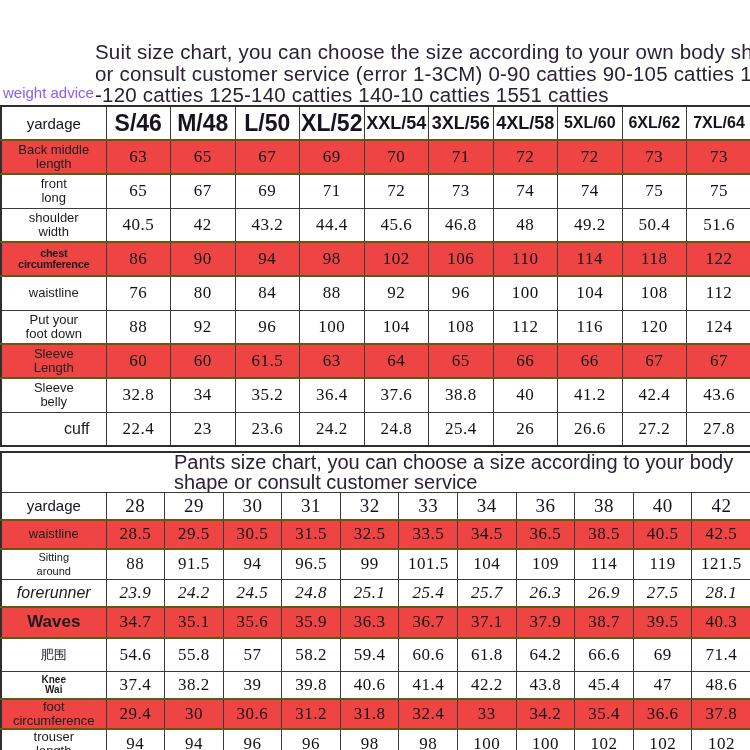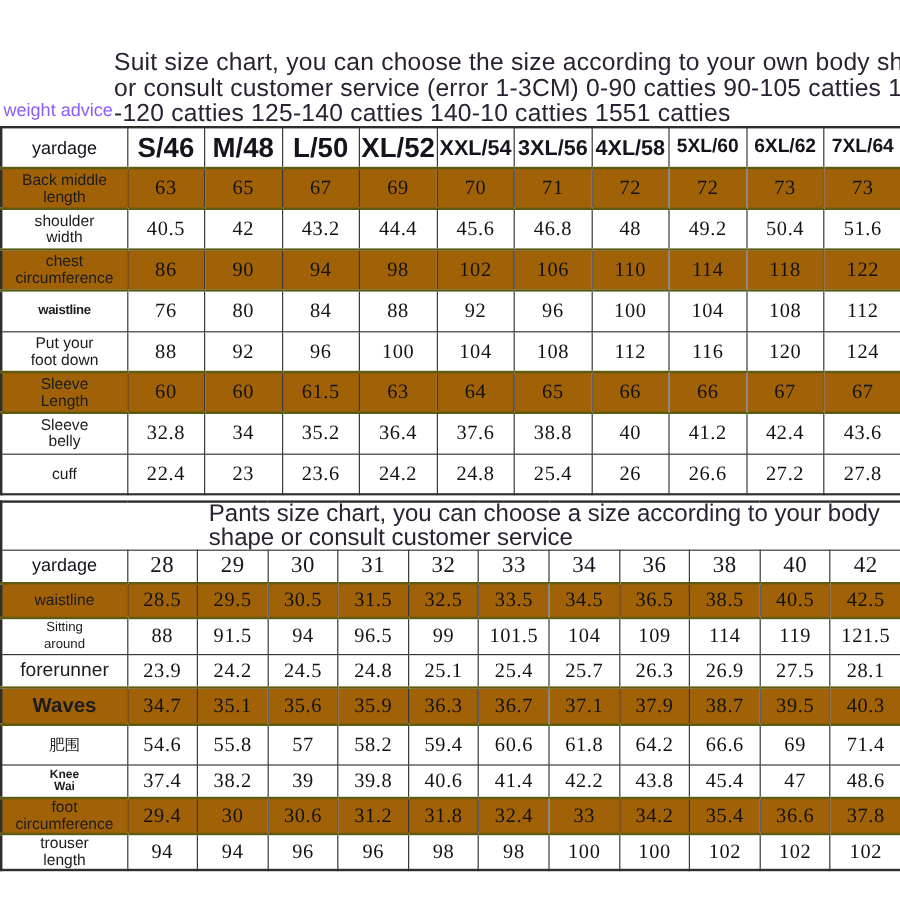--- a/index.html
+++ b/index.html
@@ -49,7 +49,7 @@
     overflow:hidden;
   }
   td:last-child,th:last-child{border-right:none;}
-  tr.hl{background:#a16207;}
+  tr.hl{background:#ef4444;}
   tr.hl td{border-top:2px solid #5d5a12;border-bottom:2px solid #5d5a12;}
   
   td.val{

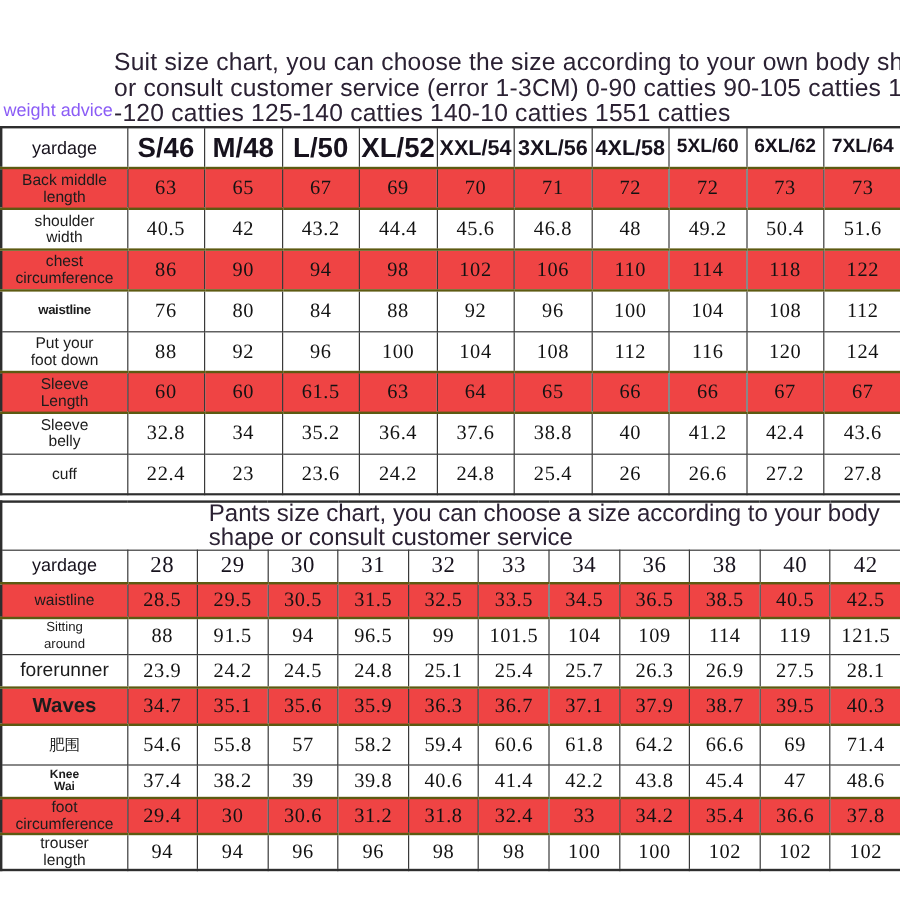--- a/index.html
+++ b/index.html
@@ -165,6 +165,22 @@
         </tr>
         <tr>
           <td class="rlabel">
+            <div>front</div>
+            <div>long</div>
+          </td>
+          <td class="val">65</td>
+          <td class="val">67</td>
+          <td class="val">69</td>
+          <td class="val">71</td>
+          <td class="val">72</td>
+          <td class="val">73</td>
+          <td class="val">74</td>
+          <td class="val">74</td>
+          <td class="val">75</td>
+          <td class="val">75</td>
+        </tr>
+        <tr>
+          <td class="rlabel">
             <div>shoulder</div>
             <div>width</div>
           </td>

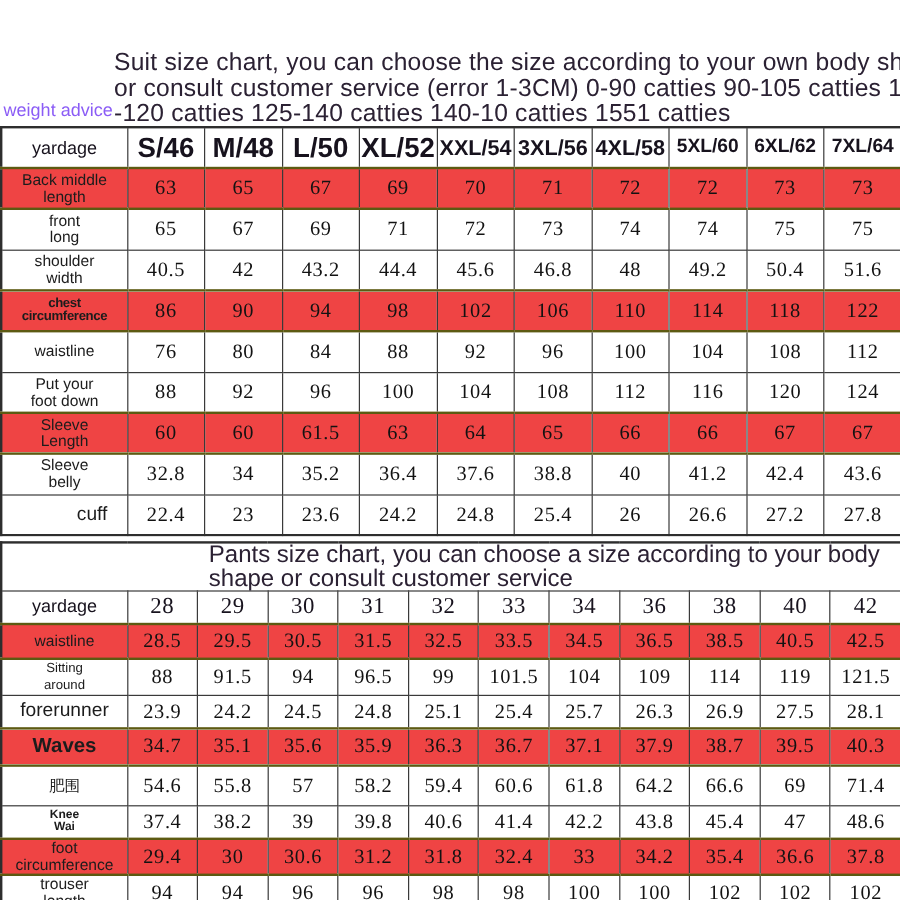--- a/index.html
+++ b/index.html
@@ -92,7 +92,7 @@
   #pants-table tbody tr:nth-child(1){height:27px;}
   #pants-table tbody tr:nth-child(2){height:29px;}
   #pants-table tbody tr:nth-child(3){height:31px;}
-  #pants-table tbody tr:nth-child(4){height:27px;}
+  #pants-table tbody tr:nth-child(4){height:27px;font-style:italic;}
   #pants-table tbody tr:nth-child(5){height:31px;}
   #pants-table tbody tr:nth-child(6){height:34px;}
   #pants-table tbody tr:nth-child(7){height:27px;padding-left:20px;}

